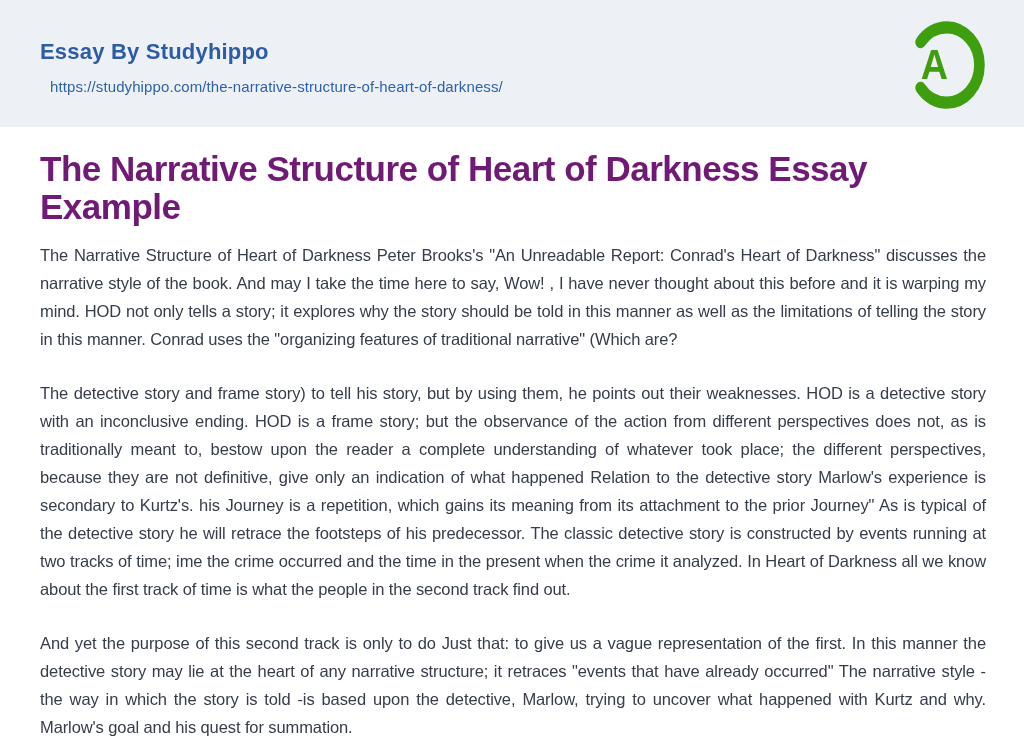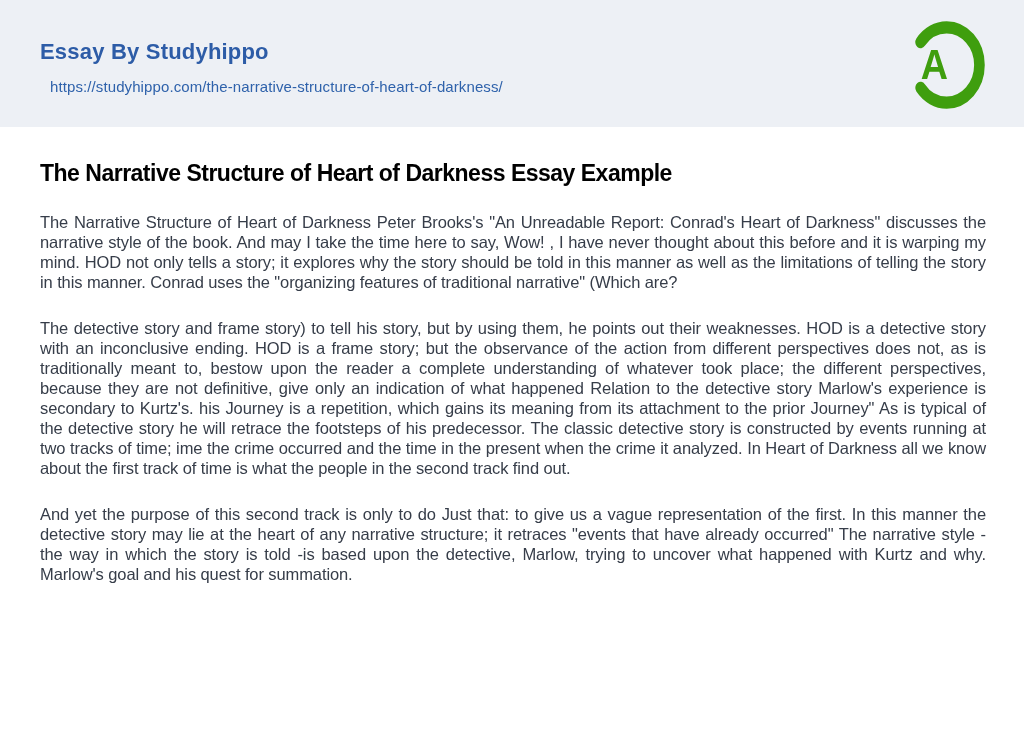--- a/index.html
+++ b/index.html
@@ -39,10 +39,10 @@
   .logo svg { width: 100%; height: 100%; display: block; }
   main { padding: 23px 38px 0 40px; }
   .article-title {
-    color: #000000;
-    font-size: 23px;
+    color: #701a75;
+    font-size: 35px;
     font-weight: 700;
-    line-height: 47px;
+    line-height: 38px;
     letter-spacing: -0.5px;
     max-width: 900px;
     margin-bottom: 15px;

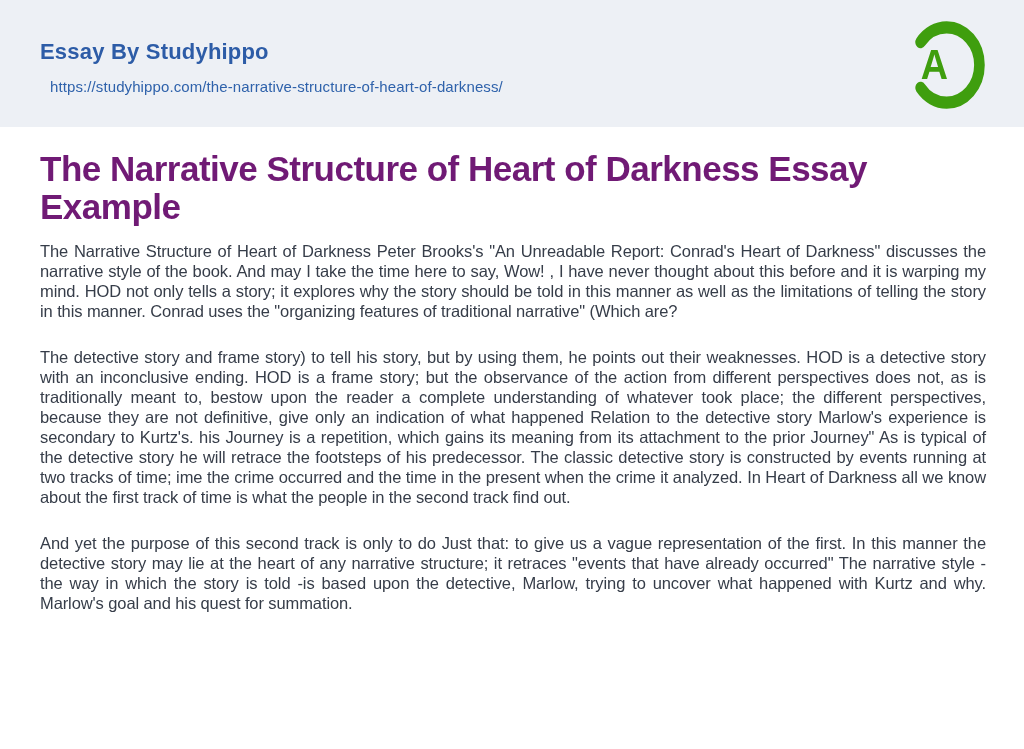--- a/index.html
+++ b/index.html
@@ -50,7 +50,7 @@
   .article-paragraph {
     color: #363d49;
     font-size: 16.5px;
-    line-height: 20px;
+    line-height: 28px;
     text-align: justify;
     letter-spacing: -0.1px;
     margin-bottom: 26px;

